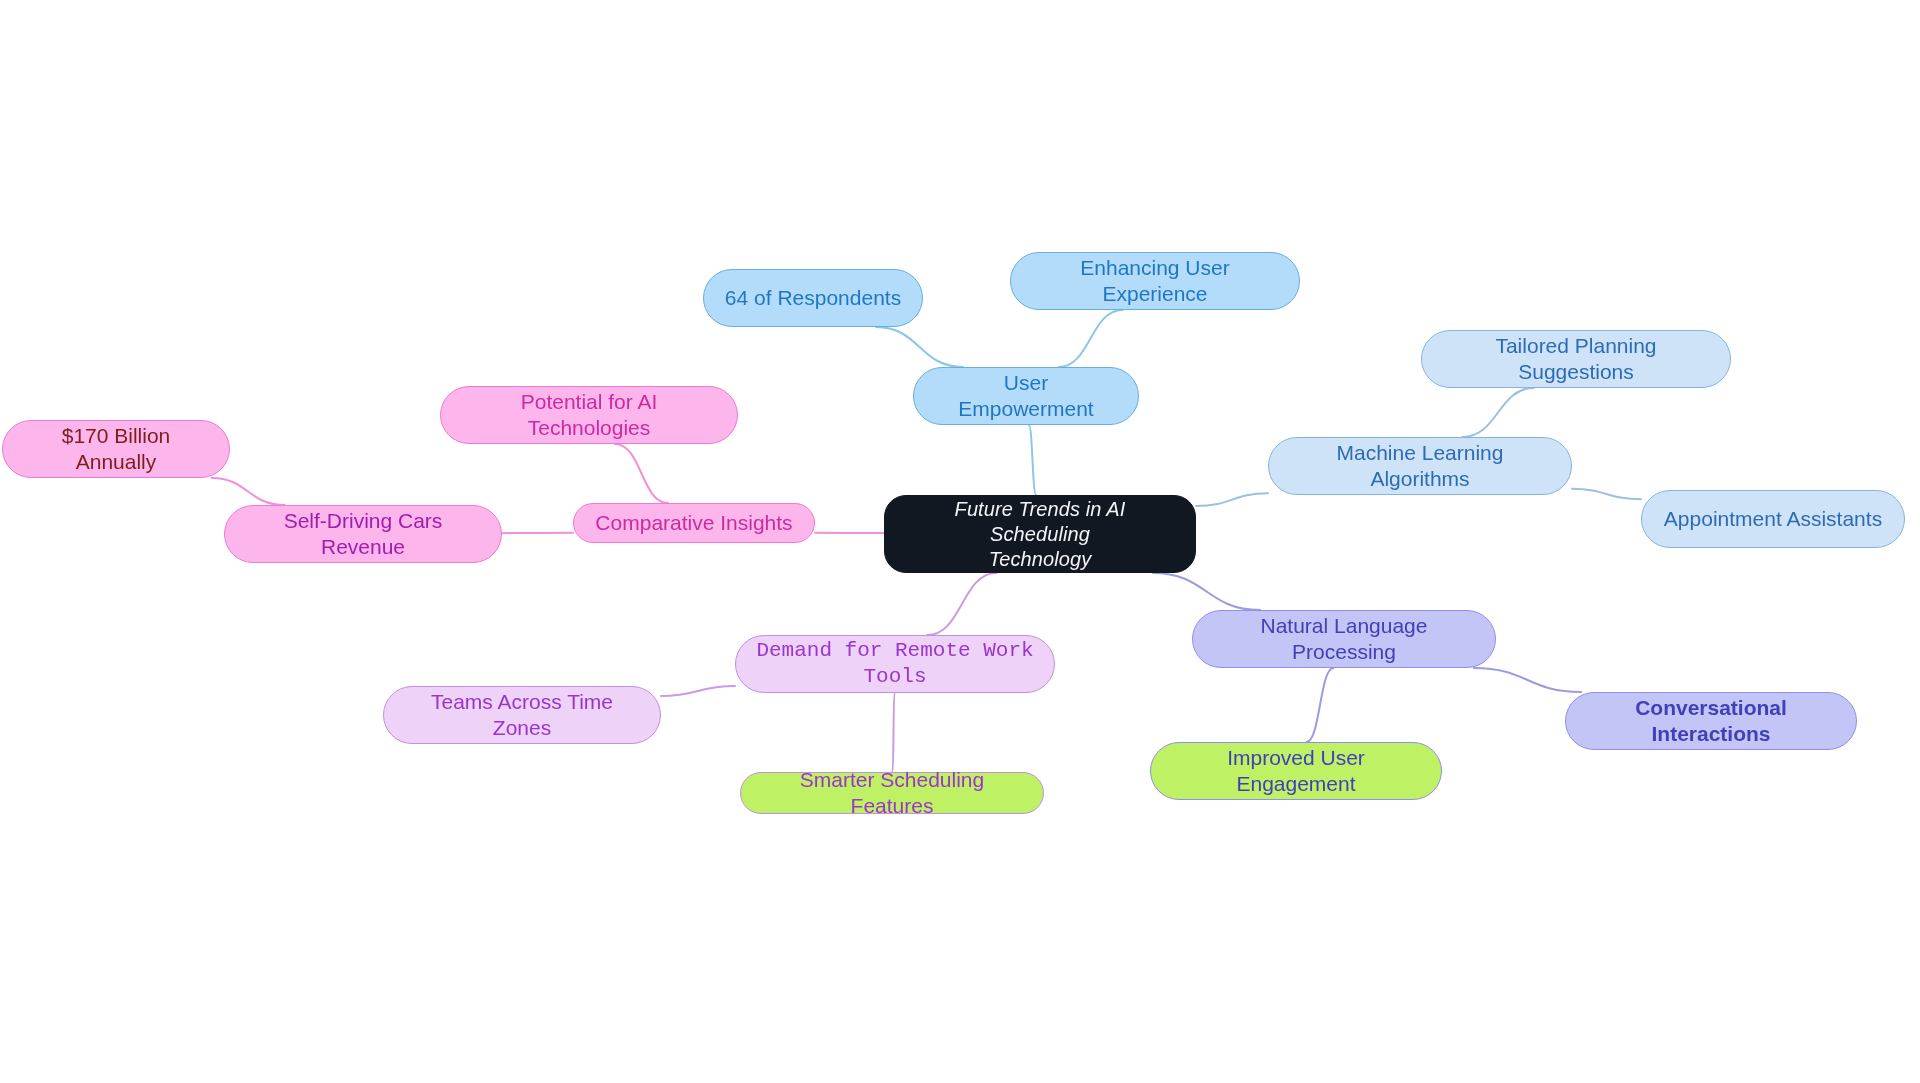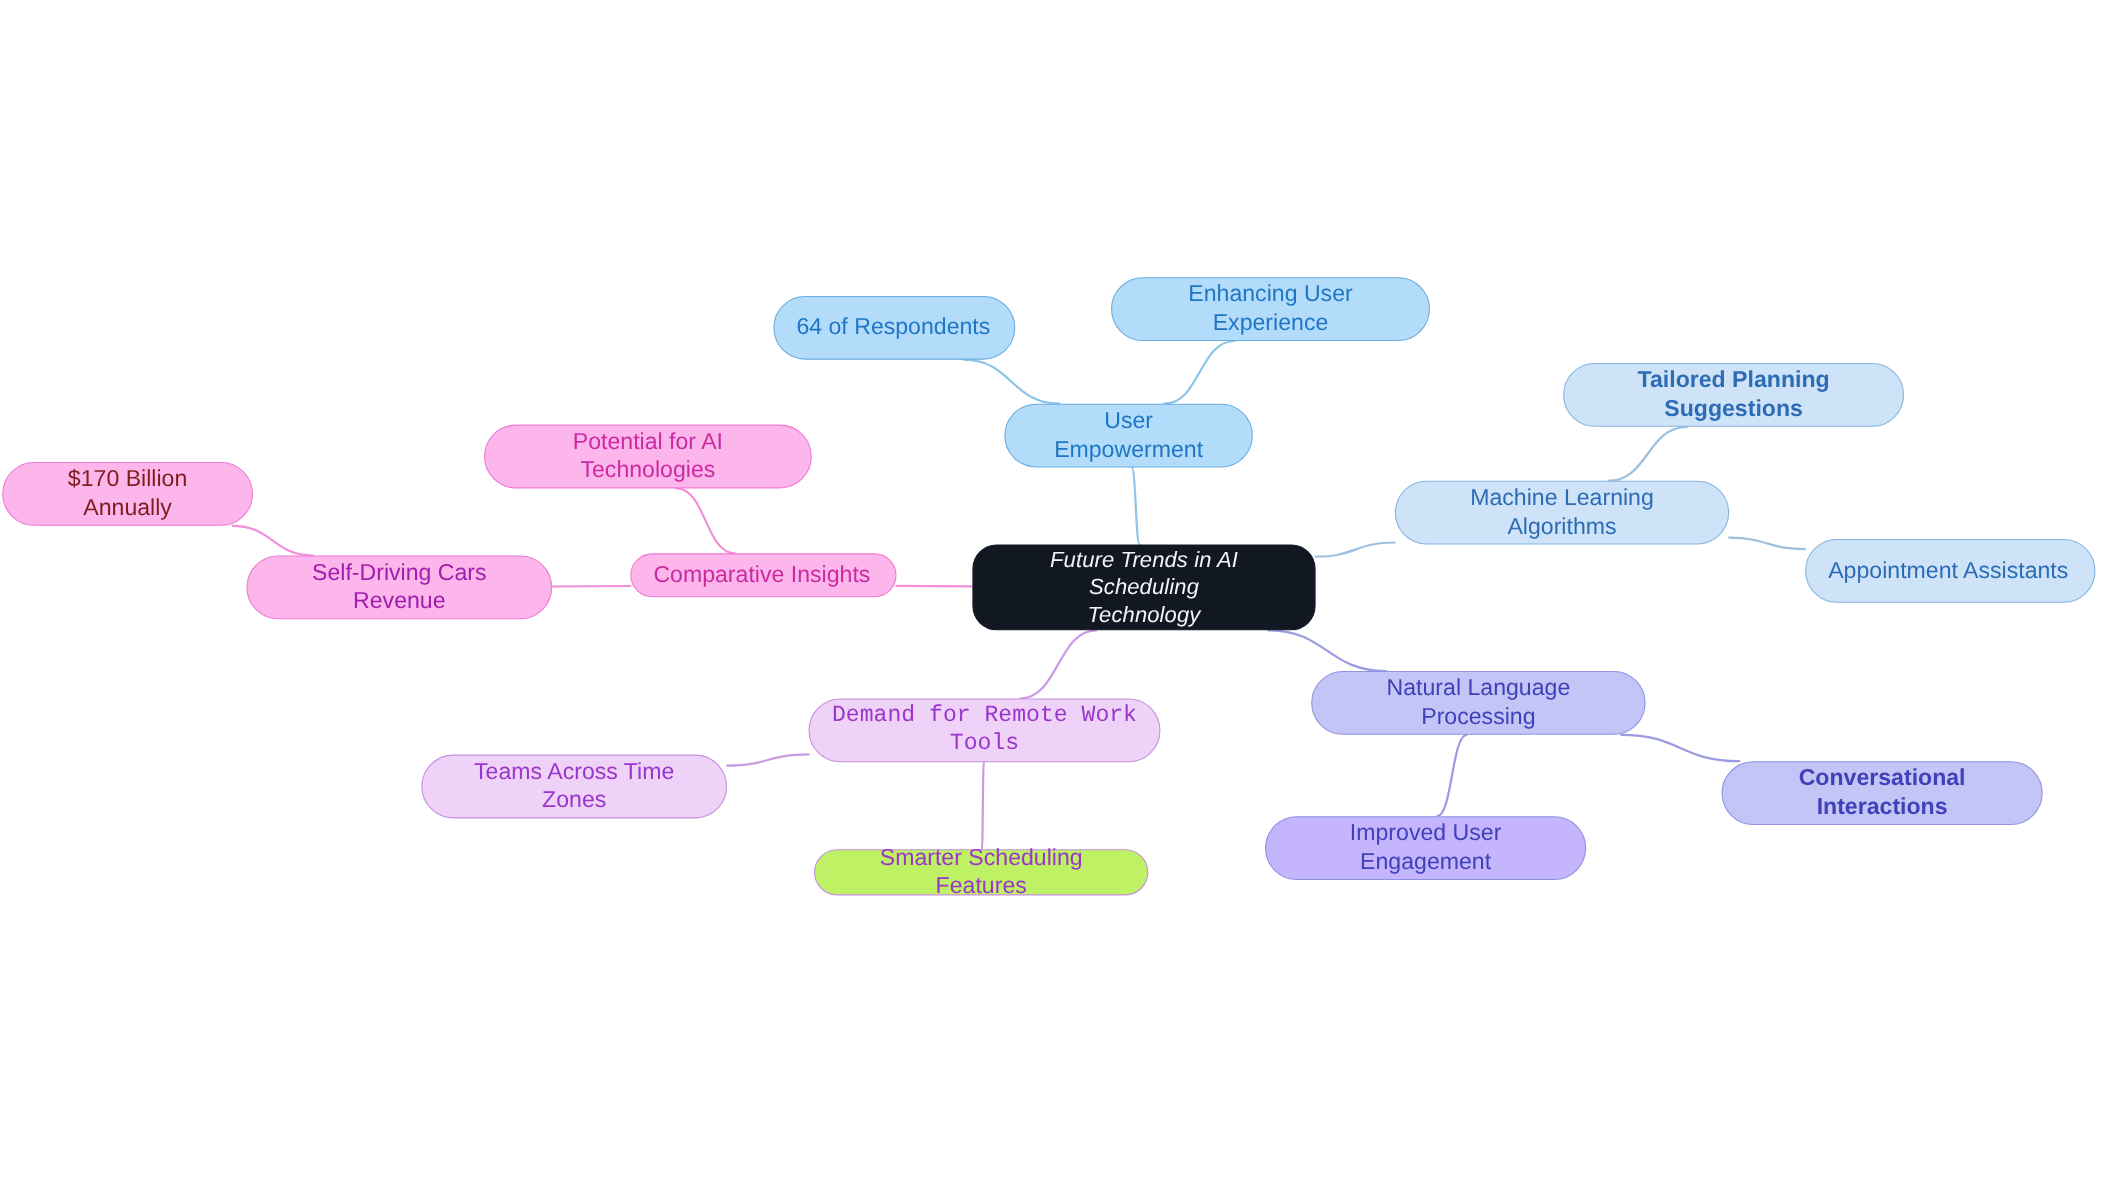--- a/index.html
+++ b/index.html
@@ -30,7 +30,7 @@
     box-sizing: border-box;
     display: flex;
     align-items: center;
-    justify-content: flex-start;
+    justify-content: center;
     text-align: center;
     border-style: solid;
     border-width: 1px;

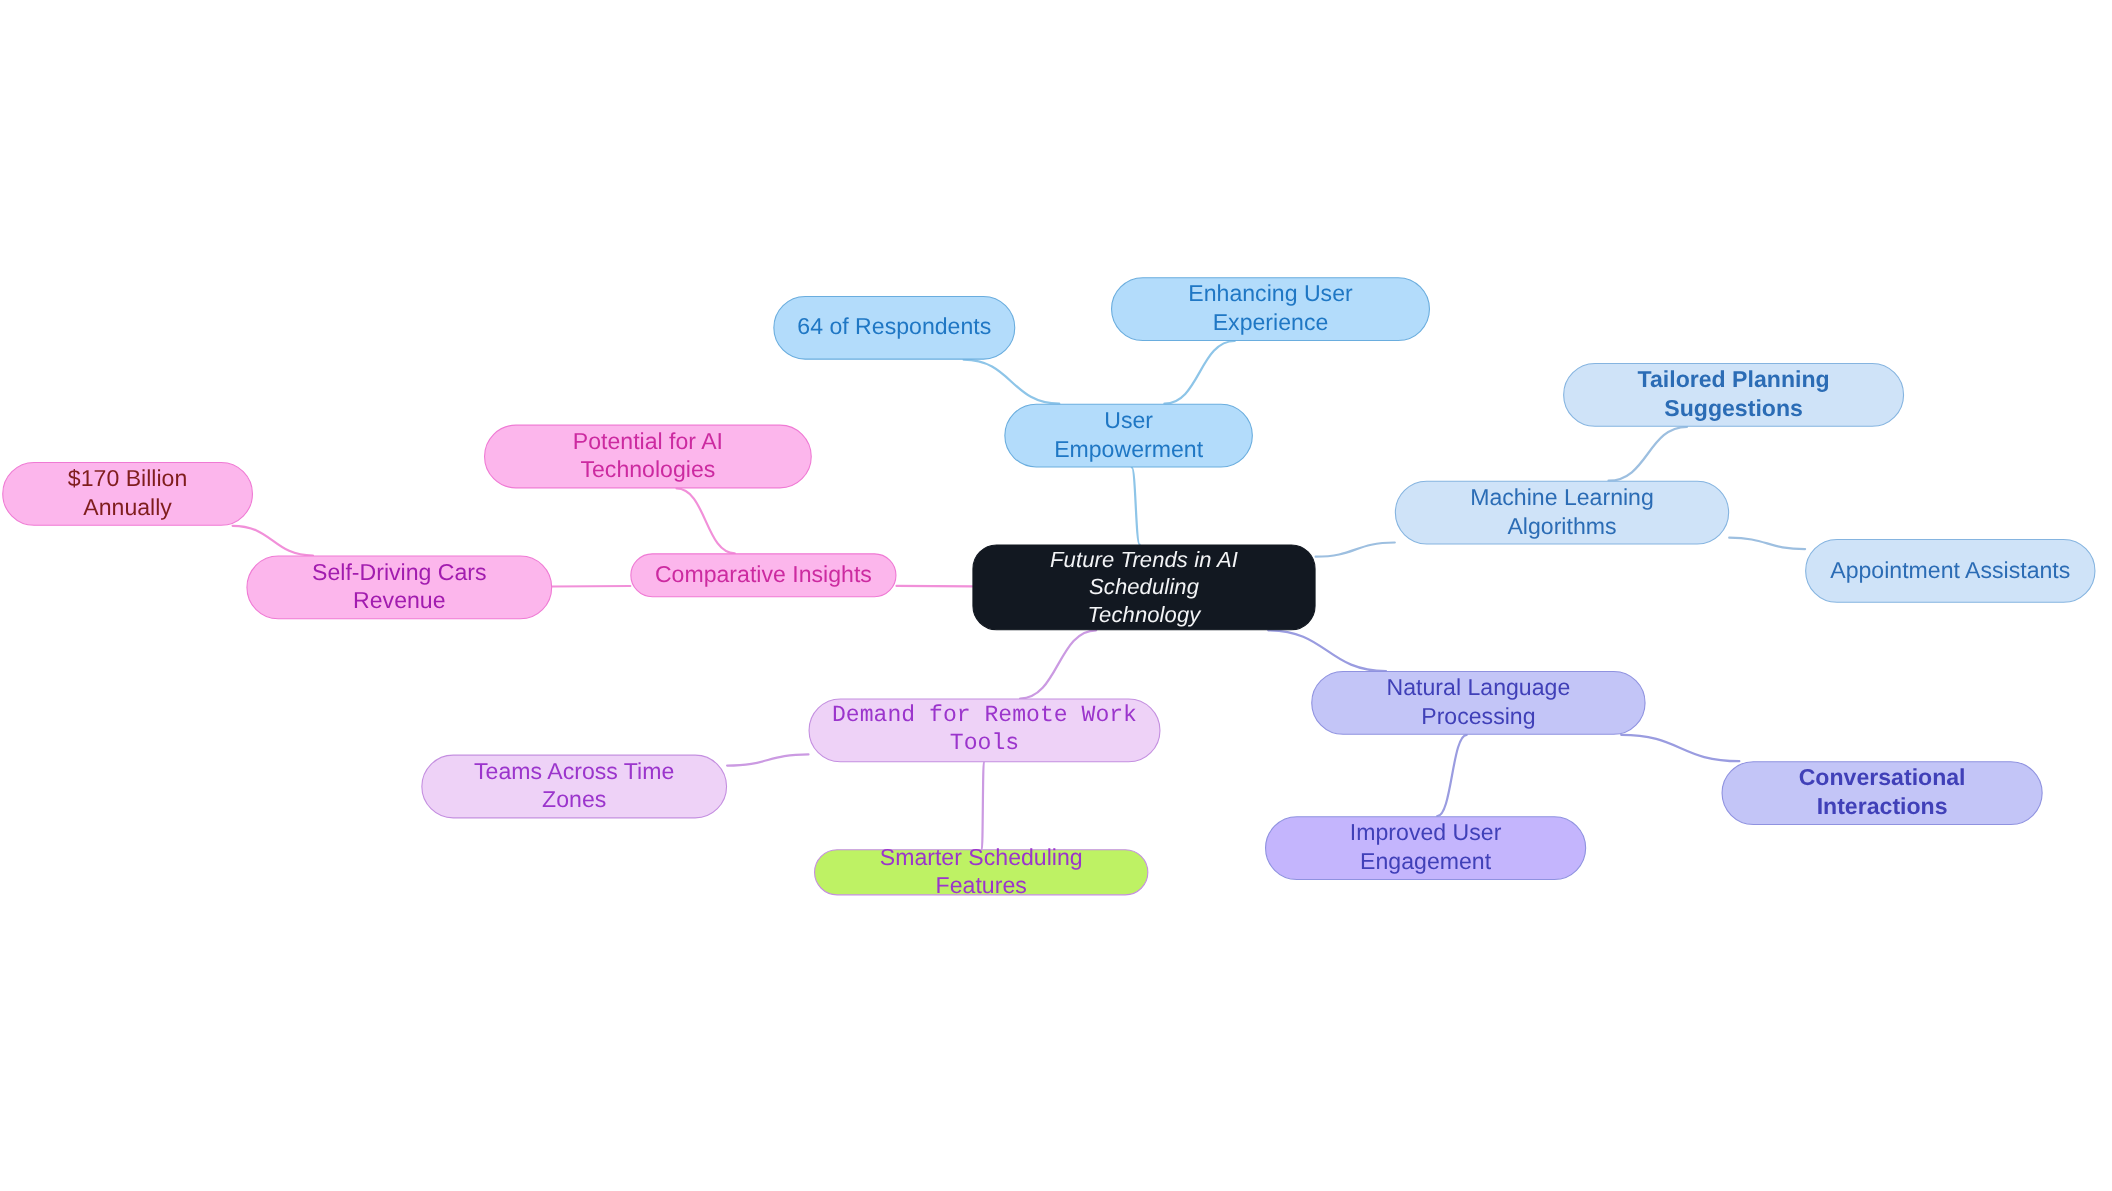--- a/index.html
+++ b/index.html
@@ -85,7 +85,7 @@
       <div class="node leaf" style="left: 703px; top: 269px; width: 220px; height: 58px; background: rgb(179, 220, 251); border-color: rgb(106, 173, 222); color: rgb(31, 119, 196);"><span>64 of Respondents</span></div>
       <div class="node leaf" style="left: 1010px; top: 252px; width: 290px; height: 58px; background: rgb(179, 220, 251); border-color: rgb(106, 173, 222); color: rgb(31, 119, 196);"><span>Enhancing User Experience</span></div>
       <div class="node branch" style="left: 1268px; top: 437px; width: 304px; height: 58px; background: rgb(207, 227, 248); border-color: rgb(133, 180, 224); color: rgb(43, 108, 181);"><span>Machine Learning Algorithms</span></div>
-      <div class="node leaf" style="left: 1421px; top: 330px; width: 310px; height: 58px; background: rgb(207, 227, 248); border-color: rgb(133, 180, 224); color: rgb(43, 108, 181); font-weight: bold;"><span>Tailored Planning Suggestions</span></div>
+      <div class="node leaf" style="left: 1421px; top: 330px; width: 310px; height: 58px; background: rgb(207, 227, 248); border-color: rgb(133, 180, 224); color: rgb(43, 108, 181);"><span>Tailored Planning Suggestions</span></div>
       <div class="node leaf" style="left: 1641px; top: 490px; width: 264px; height: 58px; background: rgb(207, 227, 248); border-color: rgb(133, 180, 224); color: rgb(43, 108, 181);"><span>Appointment Assistants</span></div>
       <div class="node branch" style="left: 1192px; top: 610px; width: 304px; height: 58px; background: rgb(195, 197, 247); border-color: rgb(143, 146, 224); color: rgb(64, 64, 184);"><span>Natural Language Processing</span></div>
       <div class="node leaf" style="left: 1565px; top: 692px; width: 292px; height: 58px; background: rgb(195, 197, 247); border-color: rgb(143, 146, 224); color: rgb(64, 64, 184); font-weight: bold;"><span>Conversational Interactions</span></div>

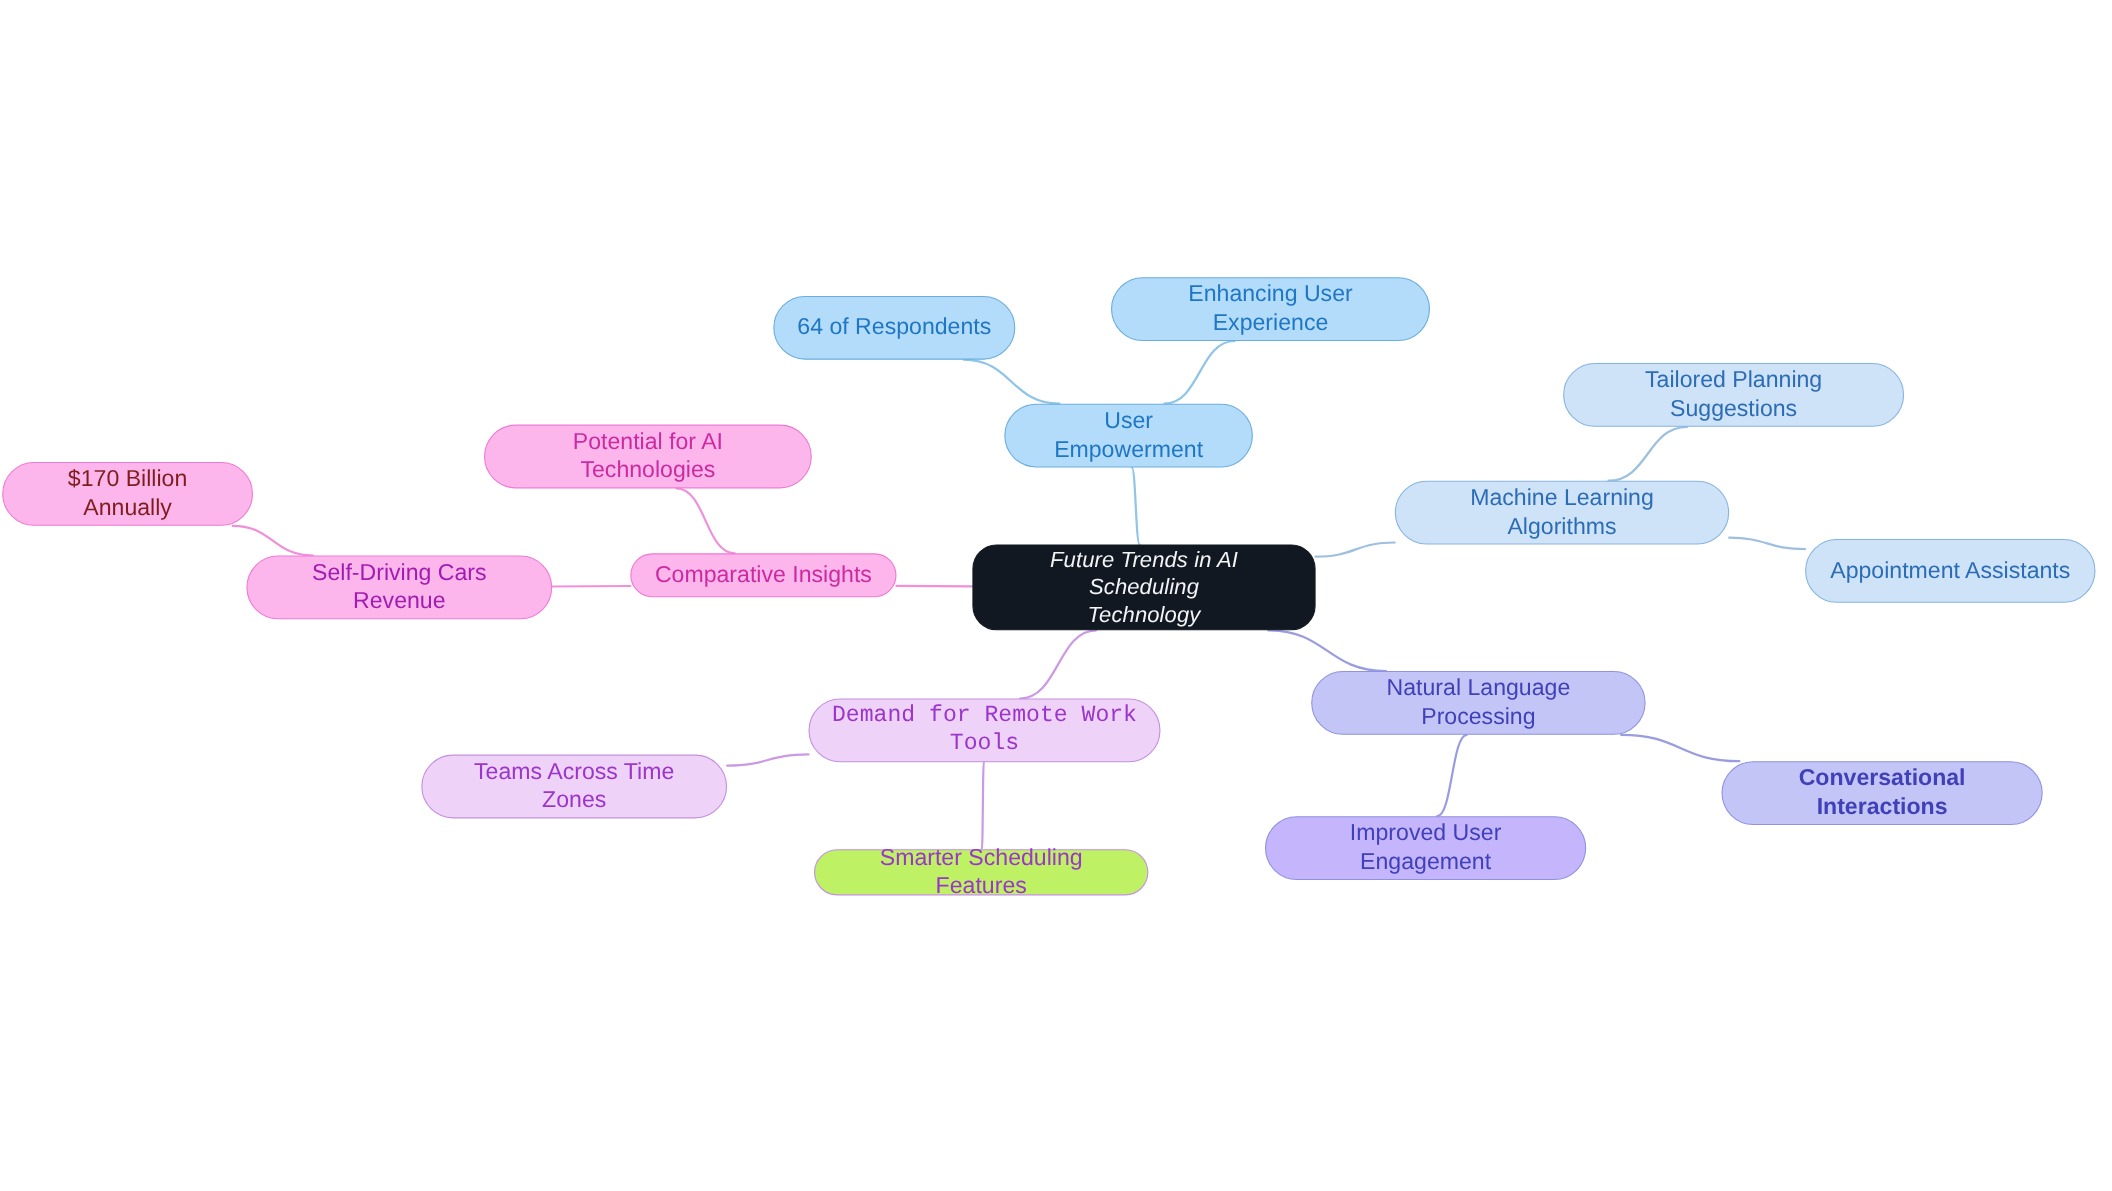--- a/index.html
+++ b/index.html
@@ -89,7 +89,7 @@
       <div class="node leaf" style="left: 1641px; top: 490px; width: 264px; height: 58px; background: rgb(207, 227, 248); border-color: rgb(133, 180, 224); color: rgb(43, 108, 181);"><span>Appointment Assistants</span></div>
       <div class="node branch" style="left: 1192px; top: 610px; width: 304px; height: 58px; background: rgb(195, 197, 247); border-color: rgb(143, 146, 224); color: rgb(64, 64, 184);"><span>Natural Language Processing</span></div>
       <div class="node leaf" style="left: 1565px; top: 692px; width: 292px; height: 58px; background: rgb(195, 197, 247); border-color: rgb(143, 146, 224); color: rgb(64, 64, 184); font-weight: bold;"><span>Conversational Interactions</span></div>
-      <div class="node leaf" style="left: 1150px; top: 742px; width: 292px; height: 58px; background: #c4b5fd; border-color: rgb(143, 146, 224); color: rgb(64, 64, 184);"><span>Improved User Engagement</span></div>
+      <div class="node leaf" style="left: 1150px; top: 742px; width: 292px; height: 58px; background: #bef264; border-color: rgb(143, 146, 224); color: rgb(64, 64, 184);"><span>Improved User Engagement</span></div>
       <div class="node branch" style="left: 735px; top: 635px; width: 320px; height: 58px; background: rgb(238, 210, 247); border-color: rgb(196, 143, 224); color: rgb(155, 53, 204); font-family: Liberation Mono, monospace;"><span>Demand for Remote Work Tools</span></div>
       <div class="node leaf" style="left: 383px; top: 686px; width: 278px; height: 58px; background: rgb(238, 210, 247); border-color: rgb(196, 143, 224); color: rgb(155, 53, 204);"><span>Teams Across Time Zones</span></div>
       <div class="node leaf" style="left: 740px; top: 772px; width: 304px; height: 42px; background: #bef264; border-color: rgb(196, 143, 224); color: rgb(155, 53, 204);"><span>Smarter Scheduling Features</span></div>

